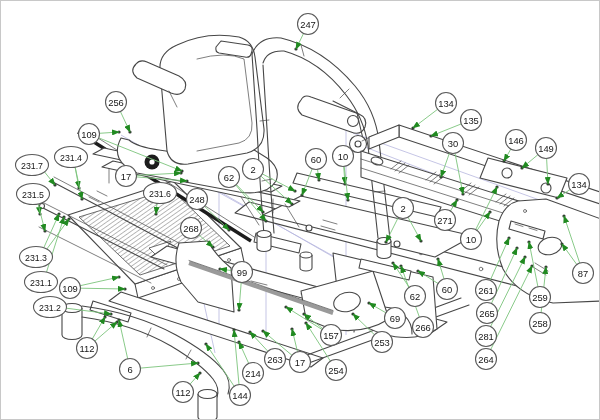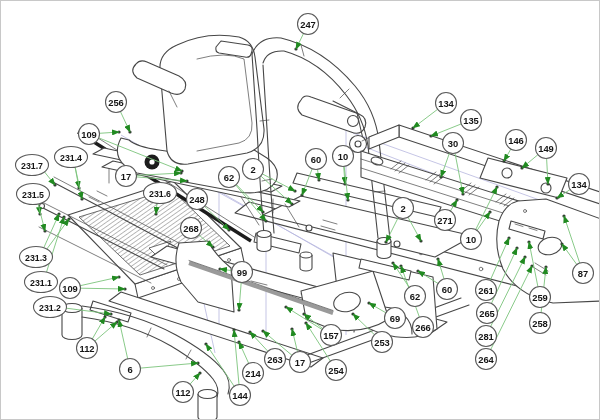--- a/index.html
+++ b/index.html
@@ -5,7 +5,7 @@
   html,body{margin:0;padding:0;background:#fff;}
   .canvas{position:relative;width:600px;height:420px;background:var(--background,#fff);
           border:1px solid var(--border,#c8c8c8);box-sizing:border-box;overflow:hidden;
-          font-family:"Liberation Sans", sans-serif;font-weight:bold;}
+          font-family:"Liberation Sans", sans-serif;}
   svg{display:block;}
   svg text{font-family:"Liberation Sans", sans-serif;}
   .ink{stroke:var(--ink,#474747);fill:none;stroke-width:1.1;stroke-linejoin:round;stroke-linecap:round;}

